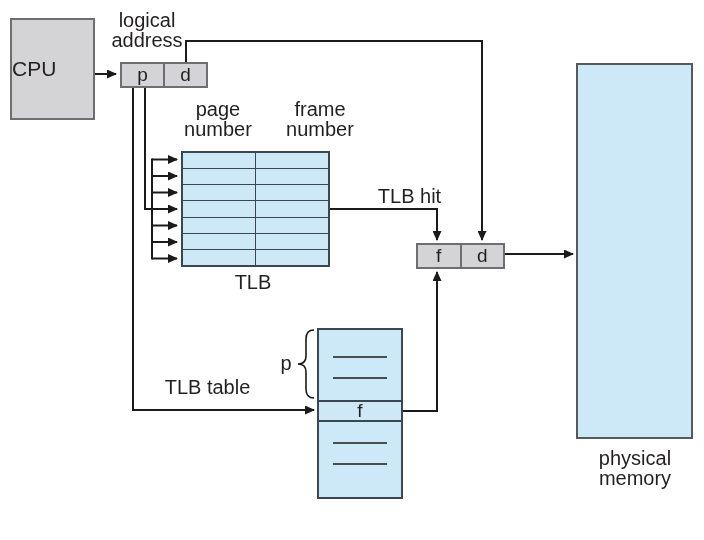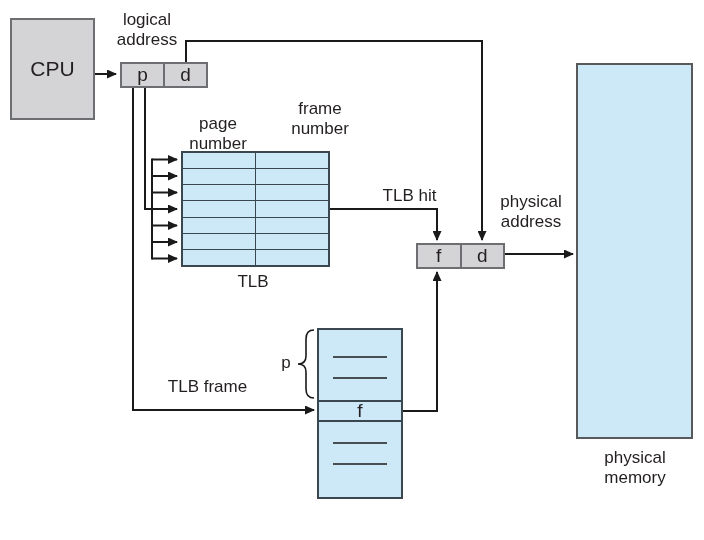--- a/index.html
+++ b/index.html
@@ -78,7 +78,7 @@
   
   .lbl {
     position: absolute;
-    font-size: 17px;
+    font-size: 20px;
     line-height: 20px;
     text-align: center;
     white-space: pre-line;

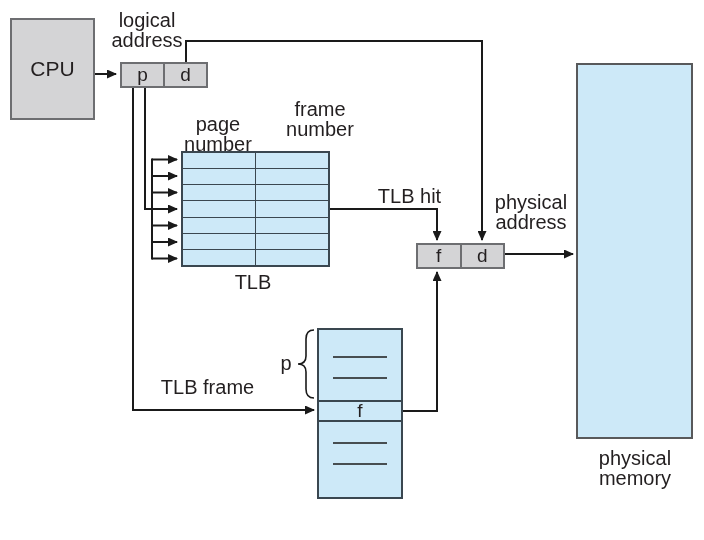--- a/index.html
+++ b/index.html
@@ -27,7 +27,7 @@
   }
   .cpu-box {
     left: 10px; top: 18px; width: 85px; height: 102px;
-    align-items: center; justify-content: center;
+    align-items: center; 
     font-size: 21px;
   }
   .addr-box { height: 26px; font-size: 19px; }

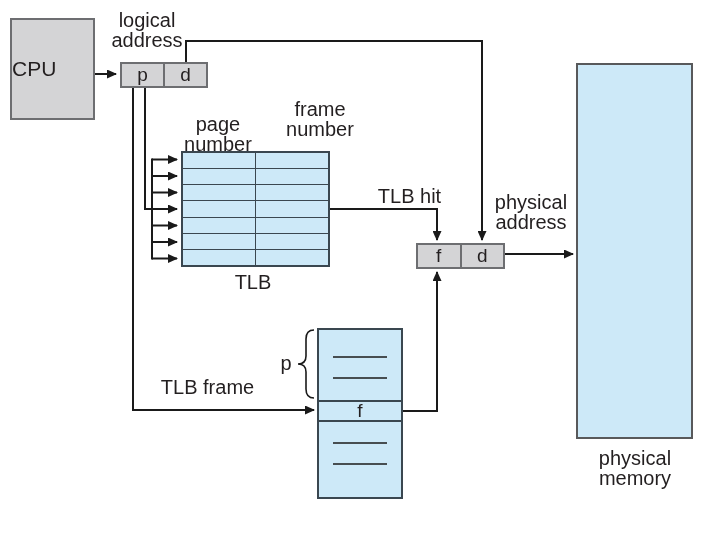--- a/index.html
+++ b/index.html
@@ -84,7 +84,7 @@
     white-space: pre-line;
   }
   .lbl-logical   { left: 105px; top: 10px;  width: 84px; }
-  .lbl-pagenum   { left: 183px; top: 114px;  width: 70px; }
+  .lbl-pagenum   { left: 183px; top: 99px;  width: 70px; }
   .lbl-framenum  { left: 257px; top: 99px;  width: 72px; margin-left: 27px; }
   .lbl-tlb       { left: 218px; top: 272px; width: 70px; }
   .lbl-tlbhit    { left: 330px; top: 186px; width: 95px; text-align: center; padding-left: 32px; }

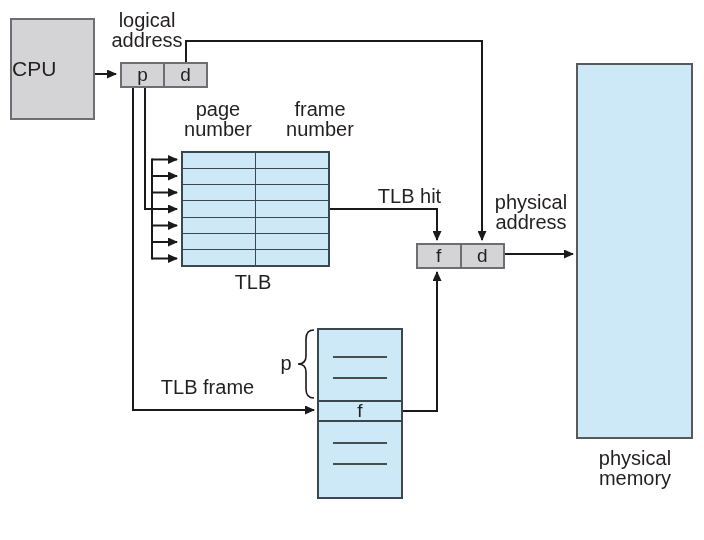--- a/index.html
+++ b/index.html
@@ -216,7 +216,6 @@
     <div class="lbl lbl-tlb">TLB</div>
     <div class="lbl lbl-tlbhit">TLB hit</div>
     <div class="lbl lbl-tlbmiss">TLB frame</div>
-    <div class="lbl lbl-physaddr">physical address</div>
     <div class="lbl lbl-physmem">physical memory</div>
     <div class="lbl lbl-pbrace">p</div>
   </div>

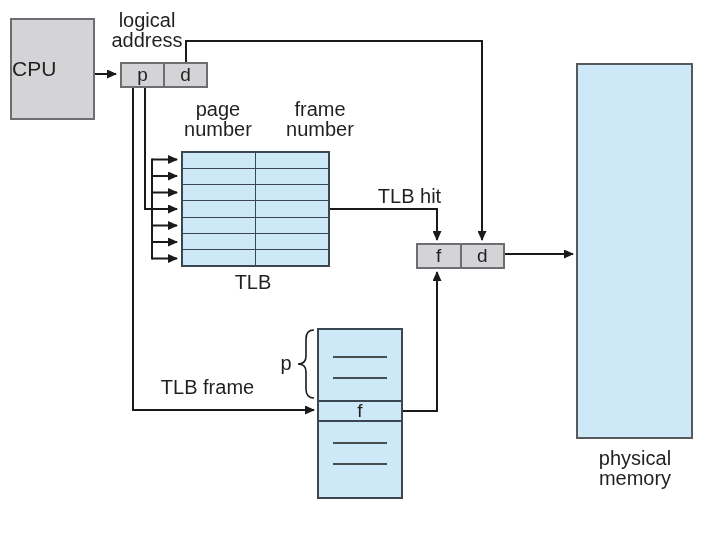--- a/index.html
+++ b/index.html
@@ -215,7 +215,7 @@
     <div class="lbl lbl-framenum">frame number</div>
     <div class="lbl lbl-tlb">TLB</div>
     <div class="lbl lbl-tlbhit">TLB hit</div>
-    <div class="lbl lbl-tlbmiss">TLB frame</div>
+    <div class="lbl lbl-tlbmiss">TLB table</div>
     <div class="lbl lbl-physmem">physical memory</div>
     <div class="lbl lbl-pbrace">p</div>
   </div>

